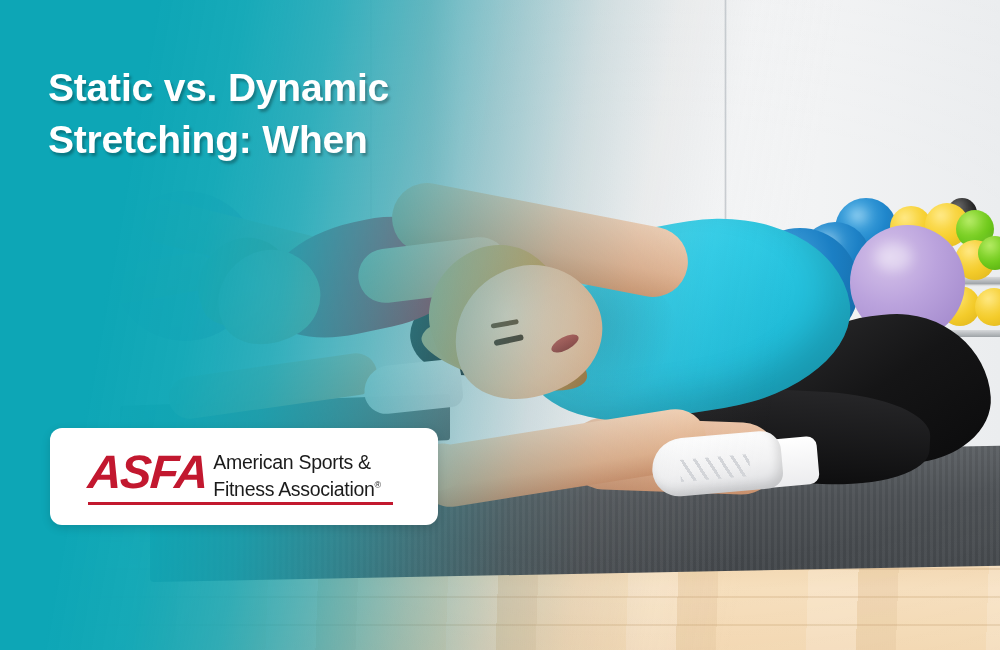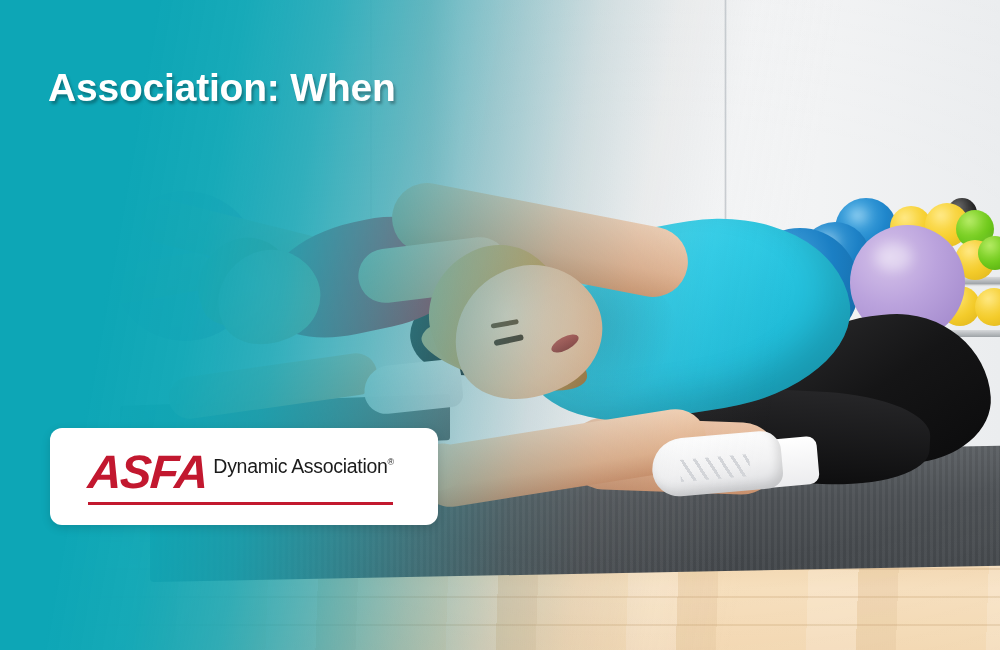--- a/index.html
+++ b/index.html
@@ -452,6 +452,7 @@
   <div class="teal-overlay"></div>
 
   <h1 class="title">
+    <span class="line">Static vs. Dynamic</span>
     <span class="line">Association: When</span>
   </h1>
 

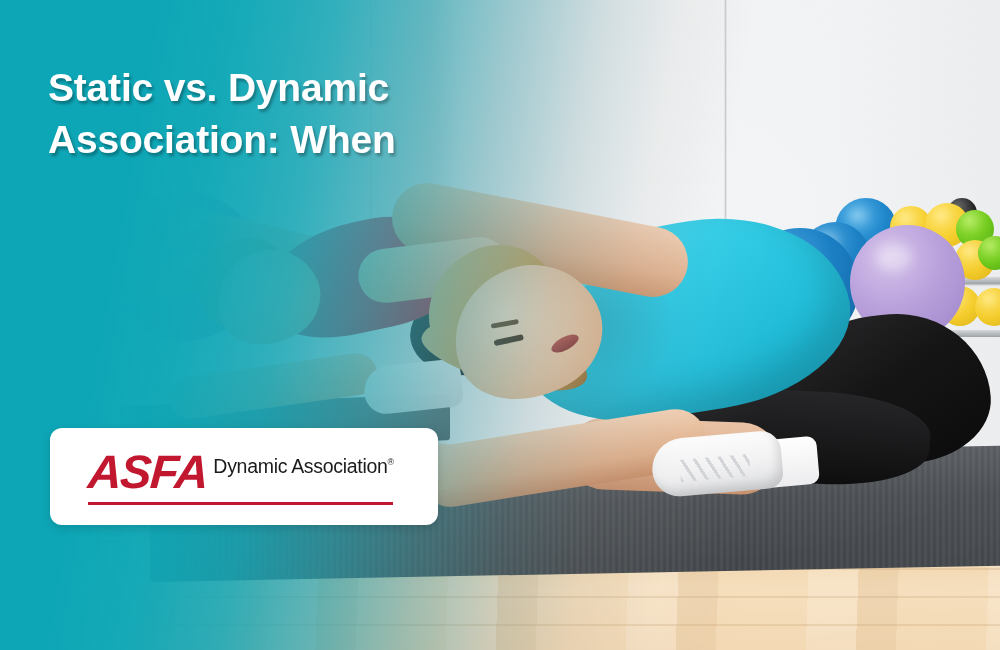--- a/index.html
+++ b/index.html
@@ -453,7 +453,7 @@
 
   <h1 class="title">
     <span class="line">Static vs. Dynamic</span>
-    <span class="line">Association: When</span>
+    <span class="line">Stretching: When</span>
   </h1>
 
   <div class="logo-card">

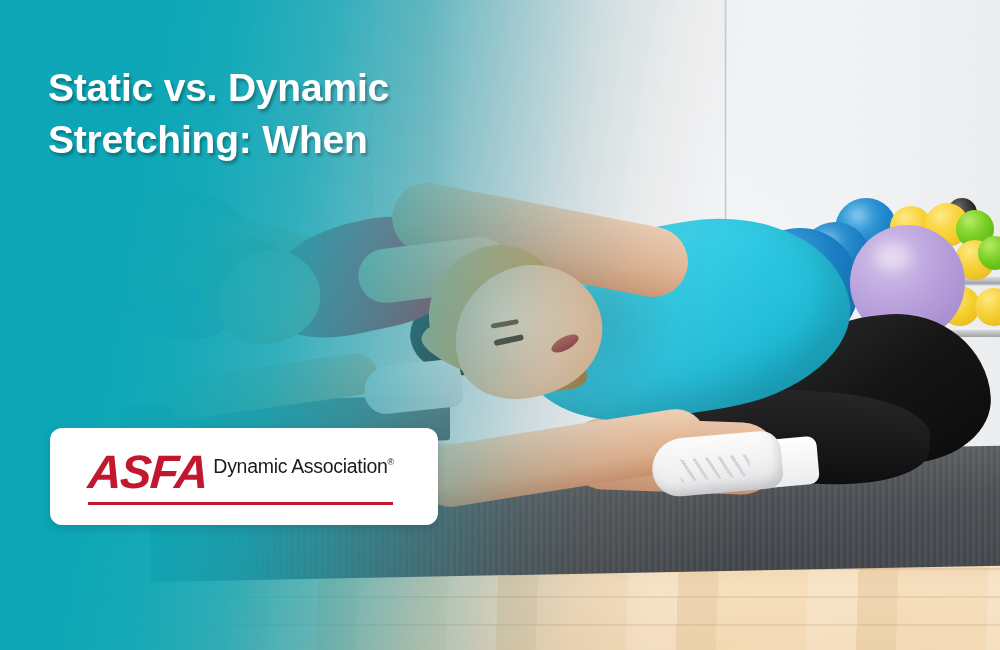--- a/index.html
+++ b/index.html
@@ -463,6 +463,7 @@
         <div class="asfa-rule"></div>
       </div>
       <div class="asfa-name">
+        <div>American Sports &amp;</div>
         <div><span>Dynamic Association</span><span class="reg">®</span></div>
       </div>
     </div>

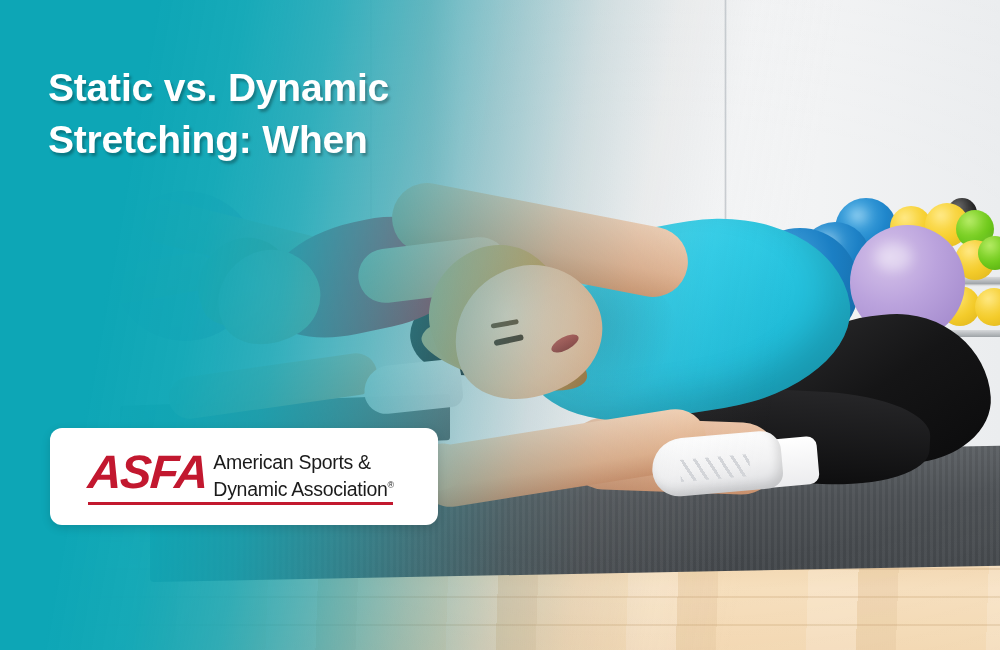--- a/index.html
+++ b/index.html
@@ -464,7 +464,7 @@
       </div>
       <div class="asfa-name">
         <div>American Sports &amp;</div>
-        <div><span>Dynamic Association</span><span class="reg">®</span></div>
+        <div><span>Fitness Association</span><span class="reg">®</span></div>
       </div>
     </div>
   </div>

